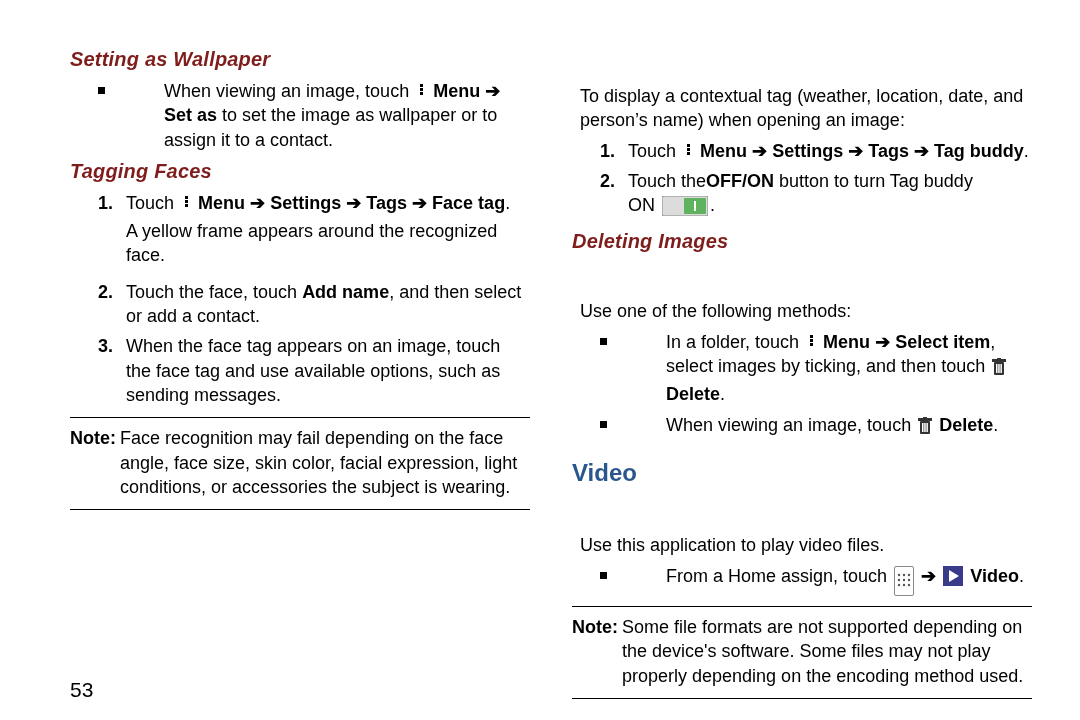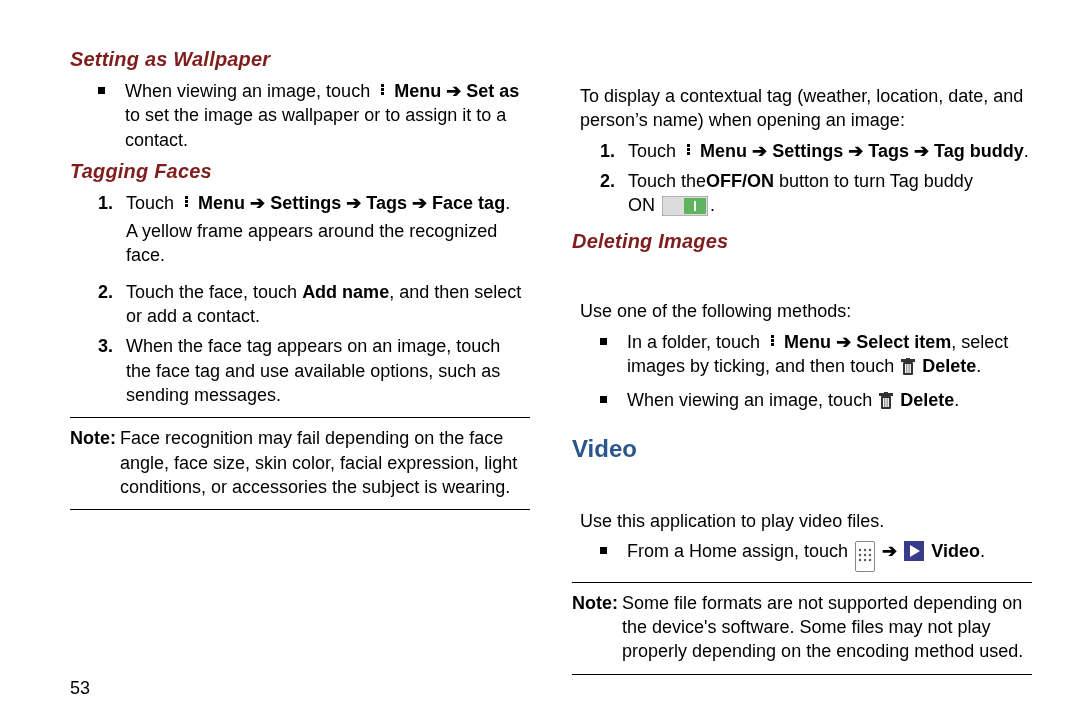--- a/index.html
+++ b/index.html
@@ -45,6 +45,7 @@
     display: flex;
     align-items: flex-start;
     margin: 4px 0 6px 28px;
+    gap: 39px;
   }
   .sq-bullet {
     width: 7px;

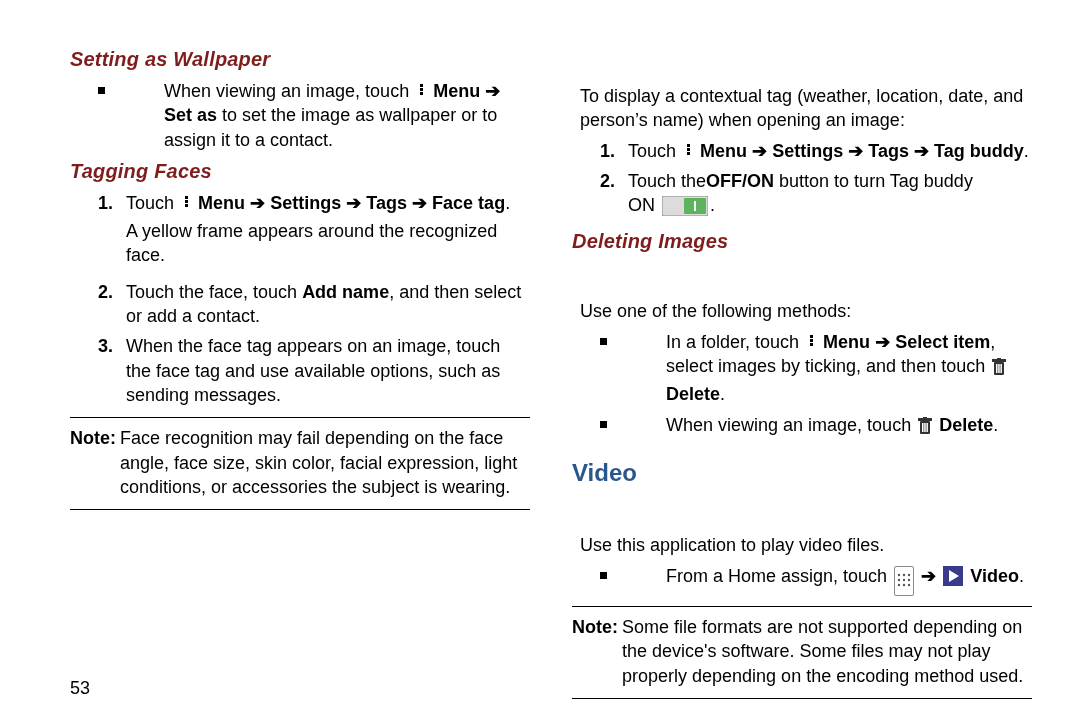--- a/index.html
+++ b/index.html
@@ -99,7 +99,7 @@
     position: absolute;
     left: 70px;
     top: 676px;
-    font-size: 18px;
+    font-size: 21px;
   }
   .vmenu-icon {
     display: inline-block;

